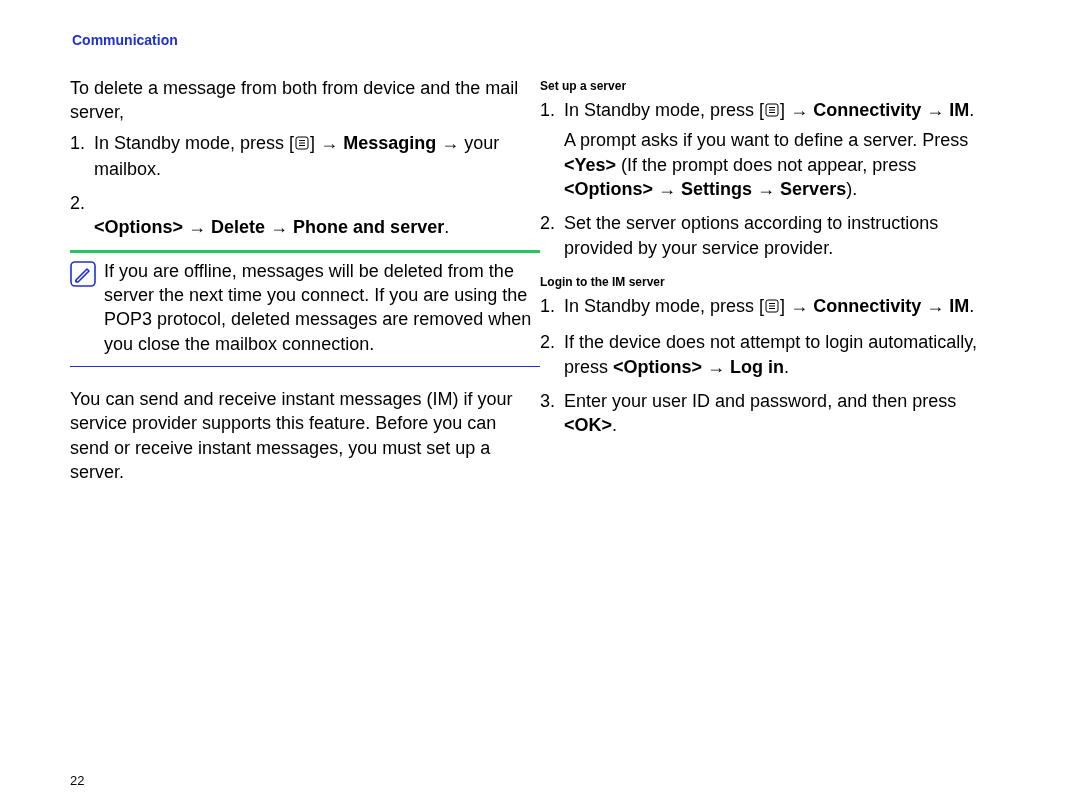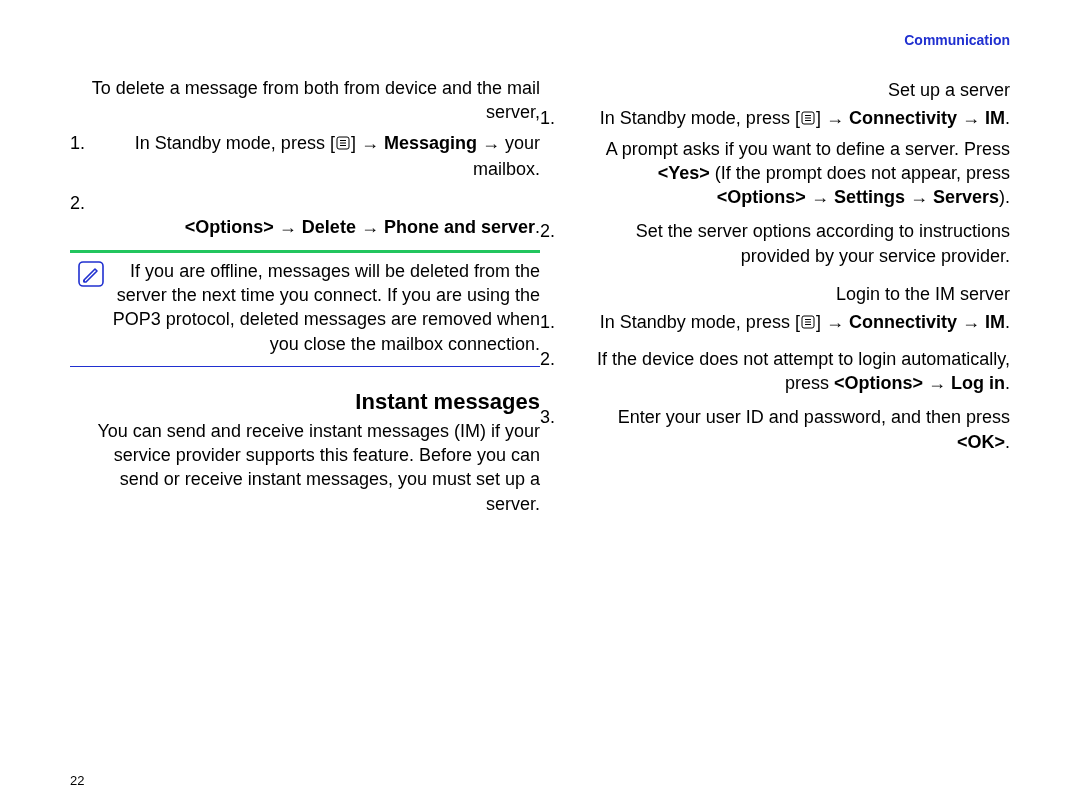--- a/index.html
+++ b/index.html
@@ -17,7 +17,6 @@
     width: 1080px;
     height: 810px;
     padding: 30px 70px 0 70px;
-    text-align: right;
   }
   .header {
     color: #2030d0;

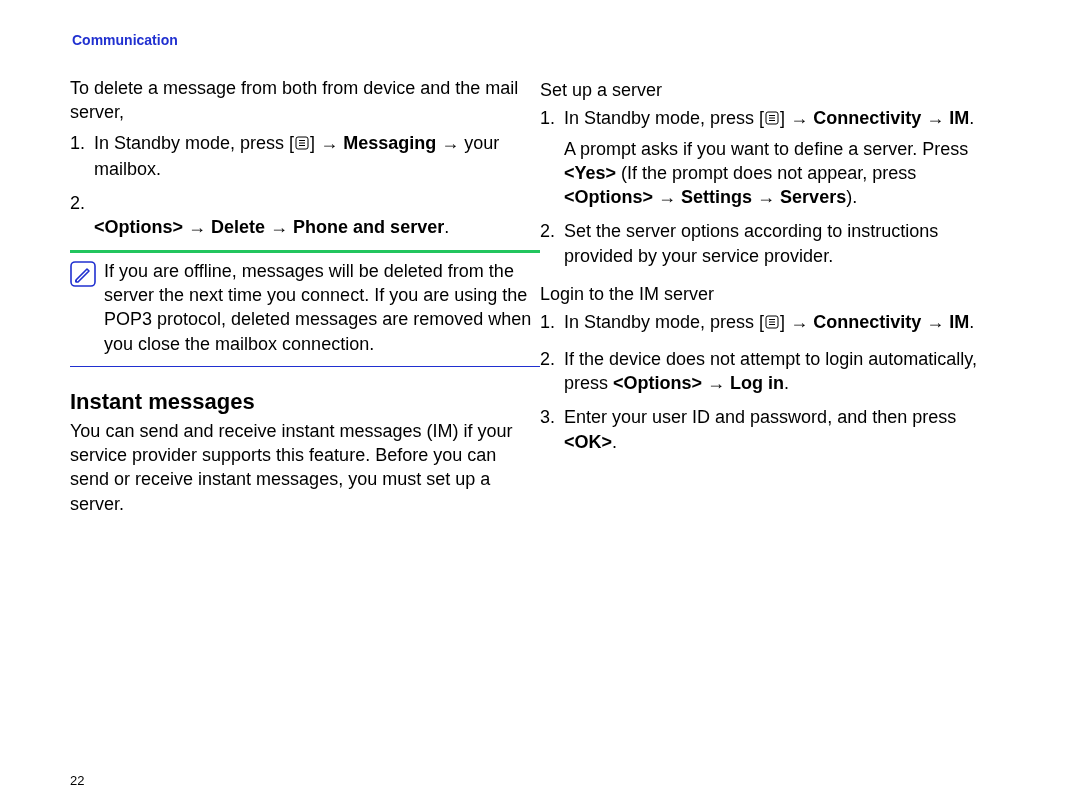--- a/index.html
+++ b/index.html
@@ -78,9 +78,9 @@
     margin: 14px 0 2px 0;
   }
   .subhead {
-    font-weight: normal;
+    font-weight: bold;
     margin: 2px 0 4px 0;
-    font-size: 18px;
+    font-size: 12px;
   }
   .pagenum {
     position: absolute;

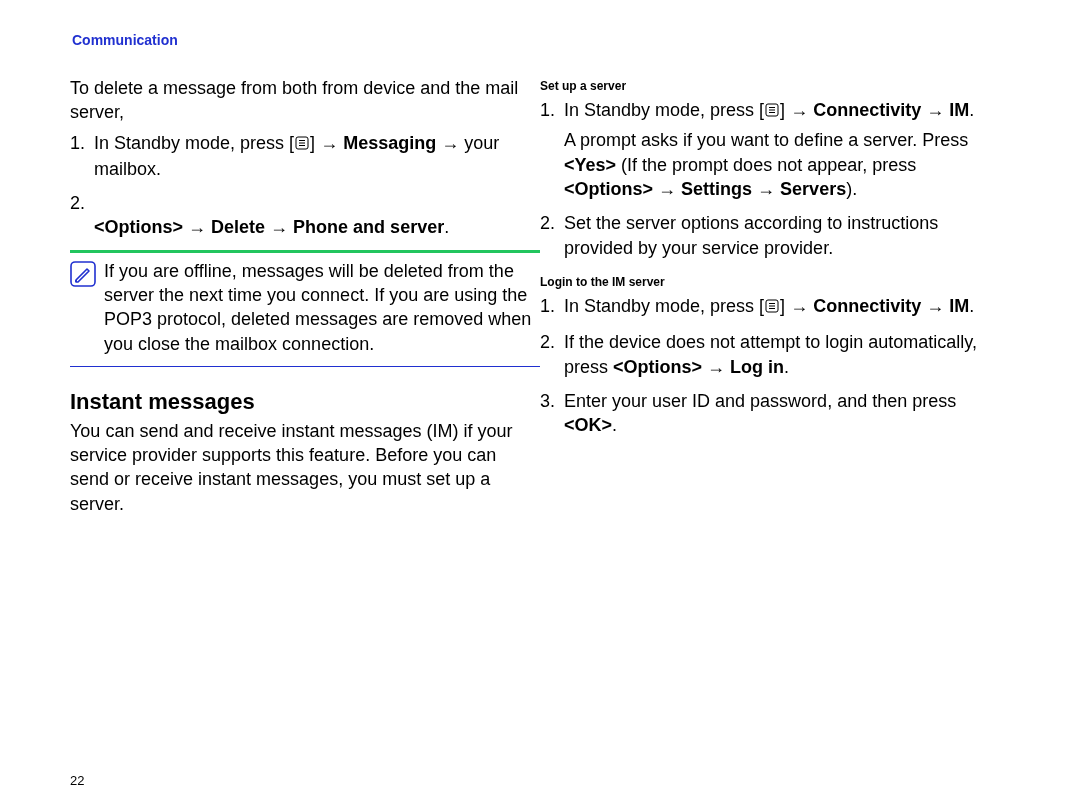--- a/index.html
+++ b/index.html
@@ -127,7 +127,6 @@
         <div class="note-text">If you are offline, messages will be deleted from the server the next time you connect. If you are using the POP3 protocol, deleted messages are removed when you close the mailbox connection.</div>
       </div>
 
-      <h2 class="section">Instant messages</h2>
       <p>You can send and receive instant messages (IM) if your service provider supports this feature. Before you can send or receive instant messages, you must set up a server.</p>
     </div>
 

